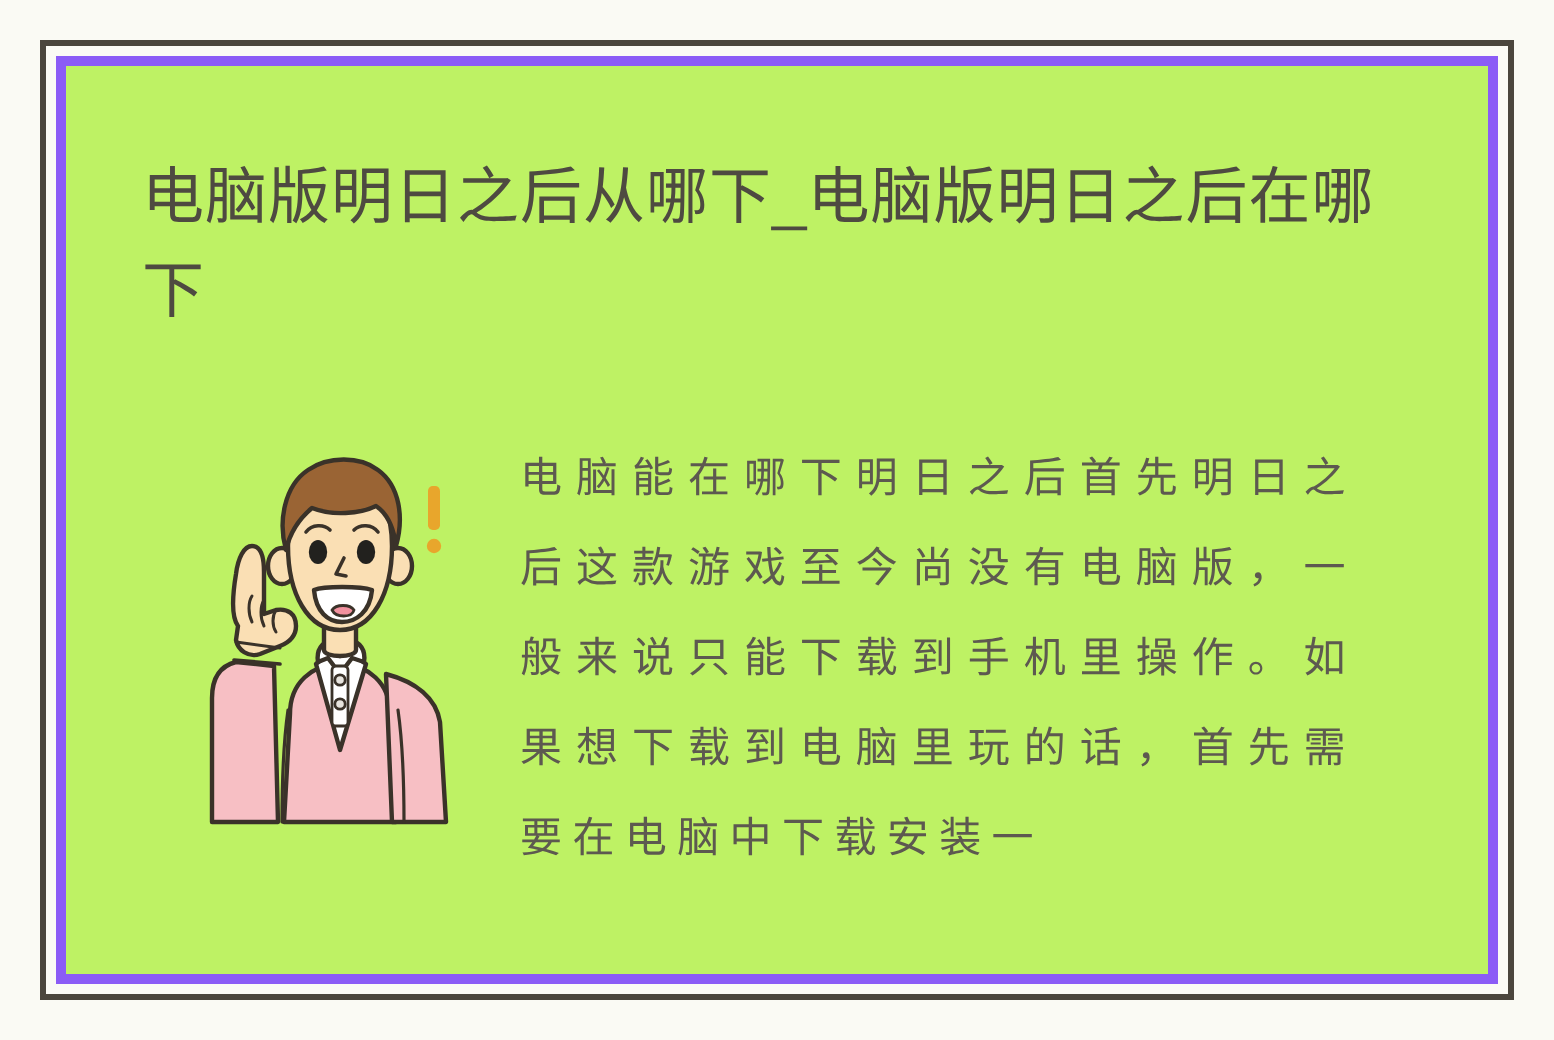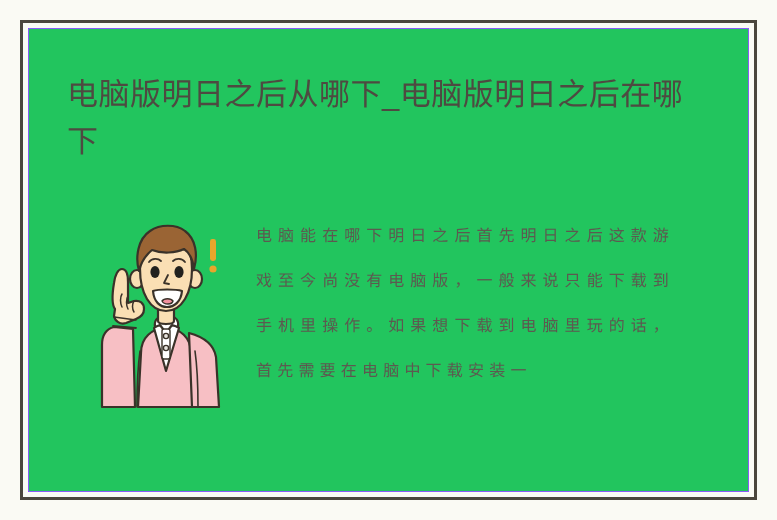--- a/index.html
+++ b/index.html
@@ -33,8 +33,8 @@
     right: 5px;
     bottom: 5px;
     box-sizing: border-box;
-    border: 1px solid #8b5cf6;
-    background: #22c55e;
+    border: 5px solid #8b5cf6;
+    background: #bef264;
     overflow: hidden;
   }
 

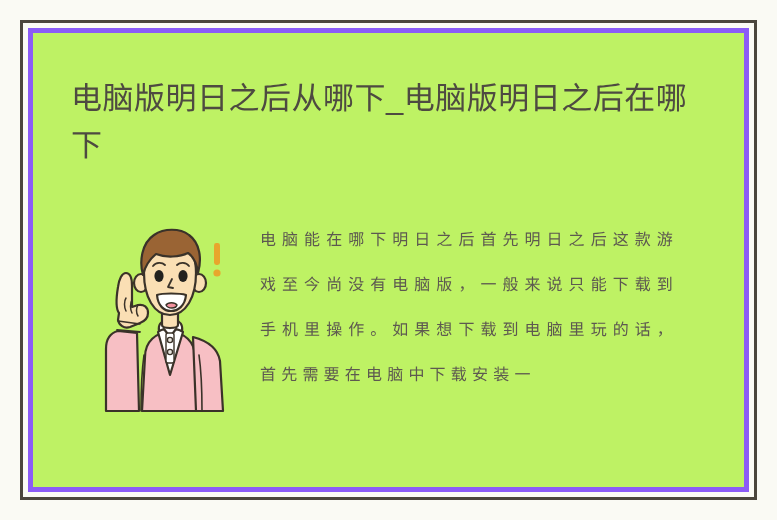--- a/index.html
+++ b/index.html
@@ -83,7 +83,7 @@
     width: 418px;
     margin: 0;
     font-family: "DejaVu Sans", "Liberation Sans", sans-serif;
-    font-size: 16px;
+    font-size: 21px;
     line-height: 45px;
     letter-spacing: 5.2px;
     color: #5d5950;

